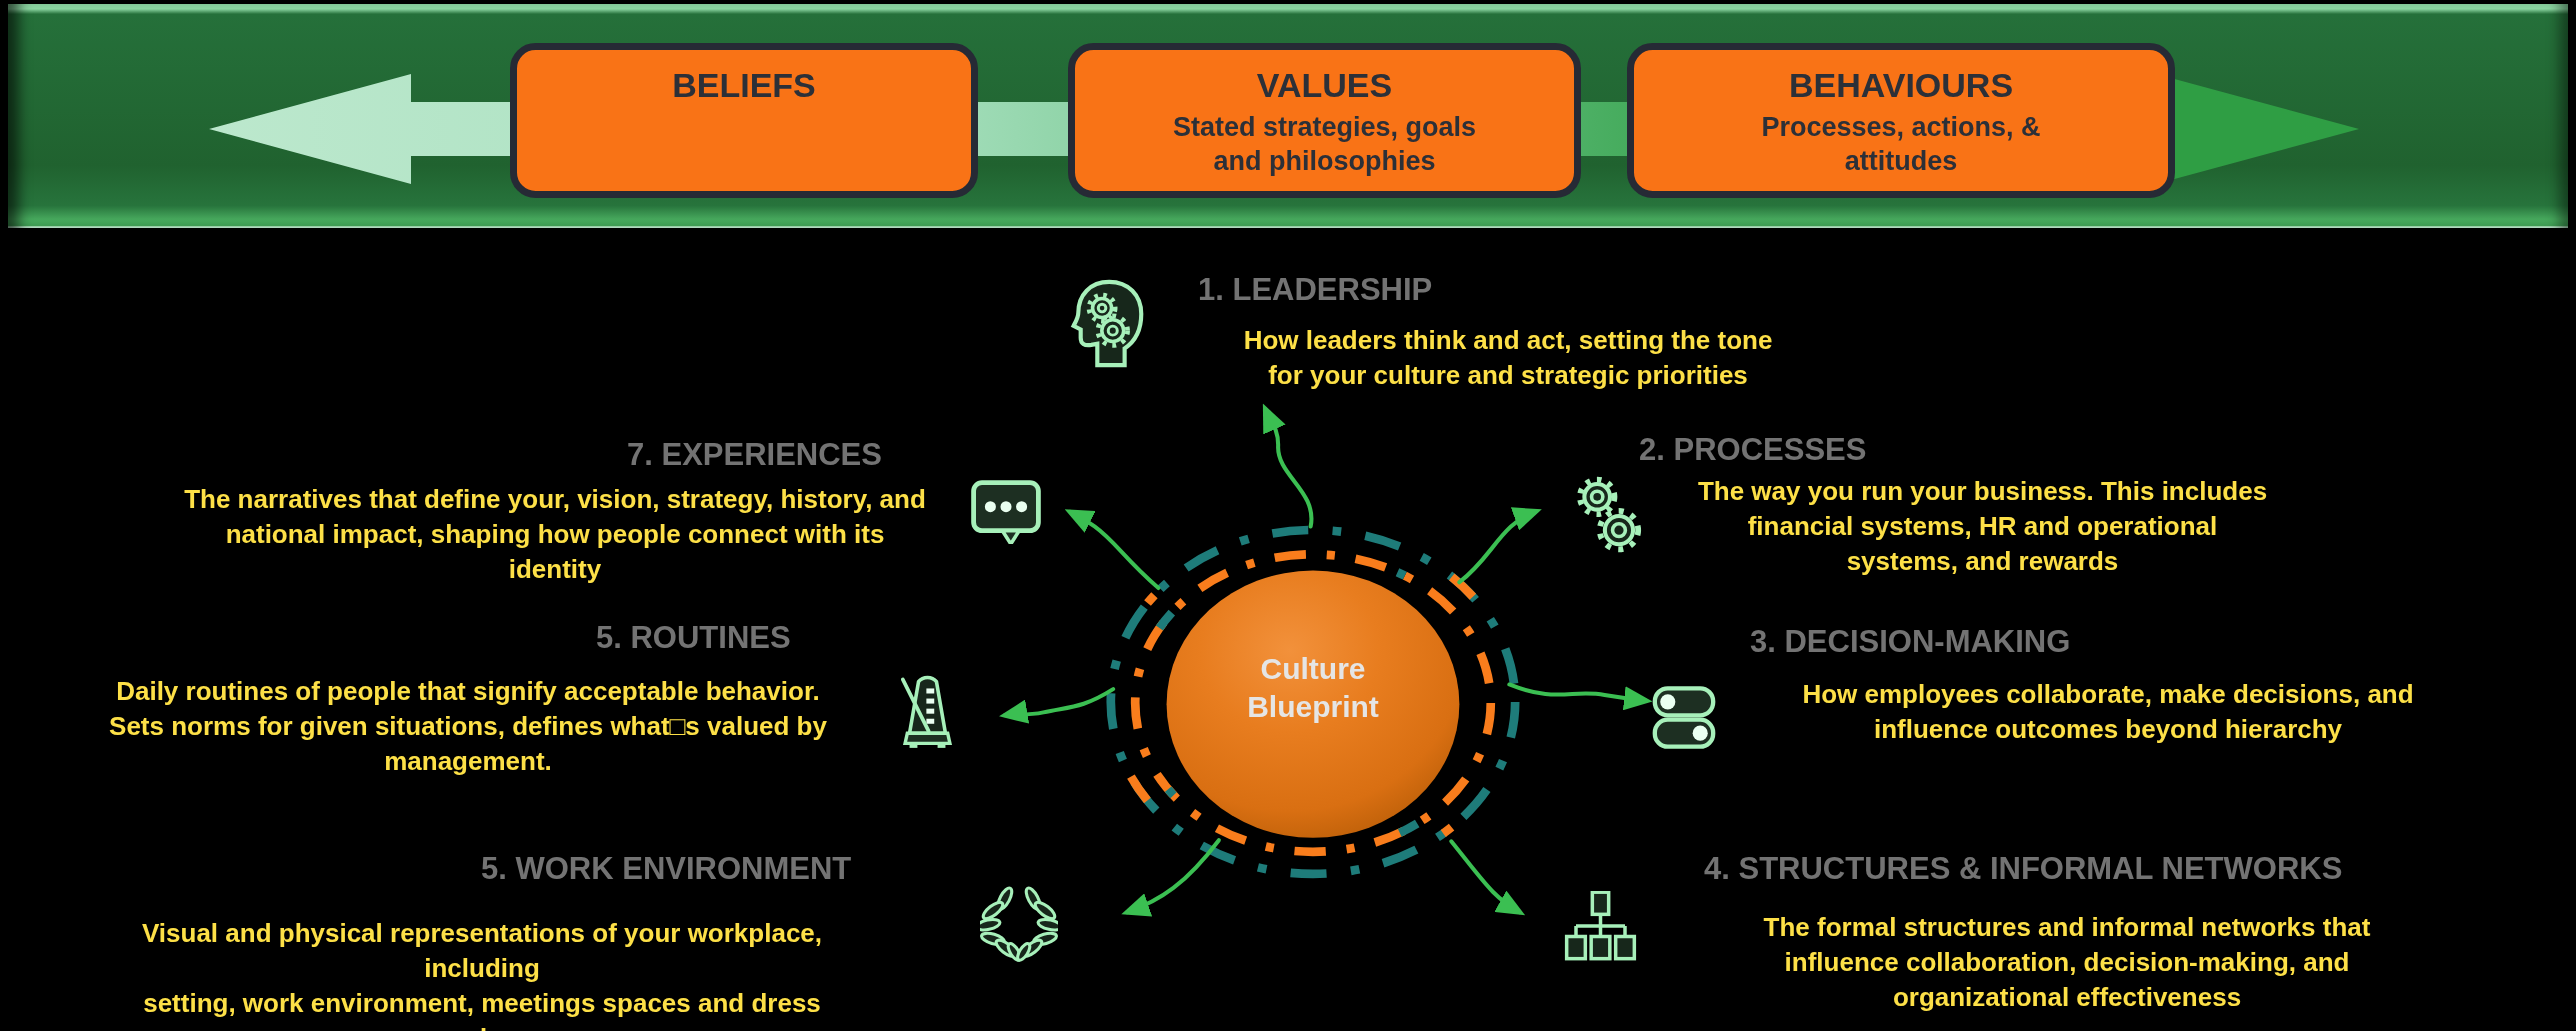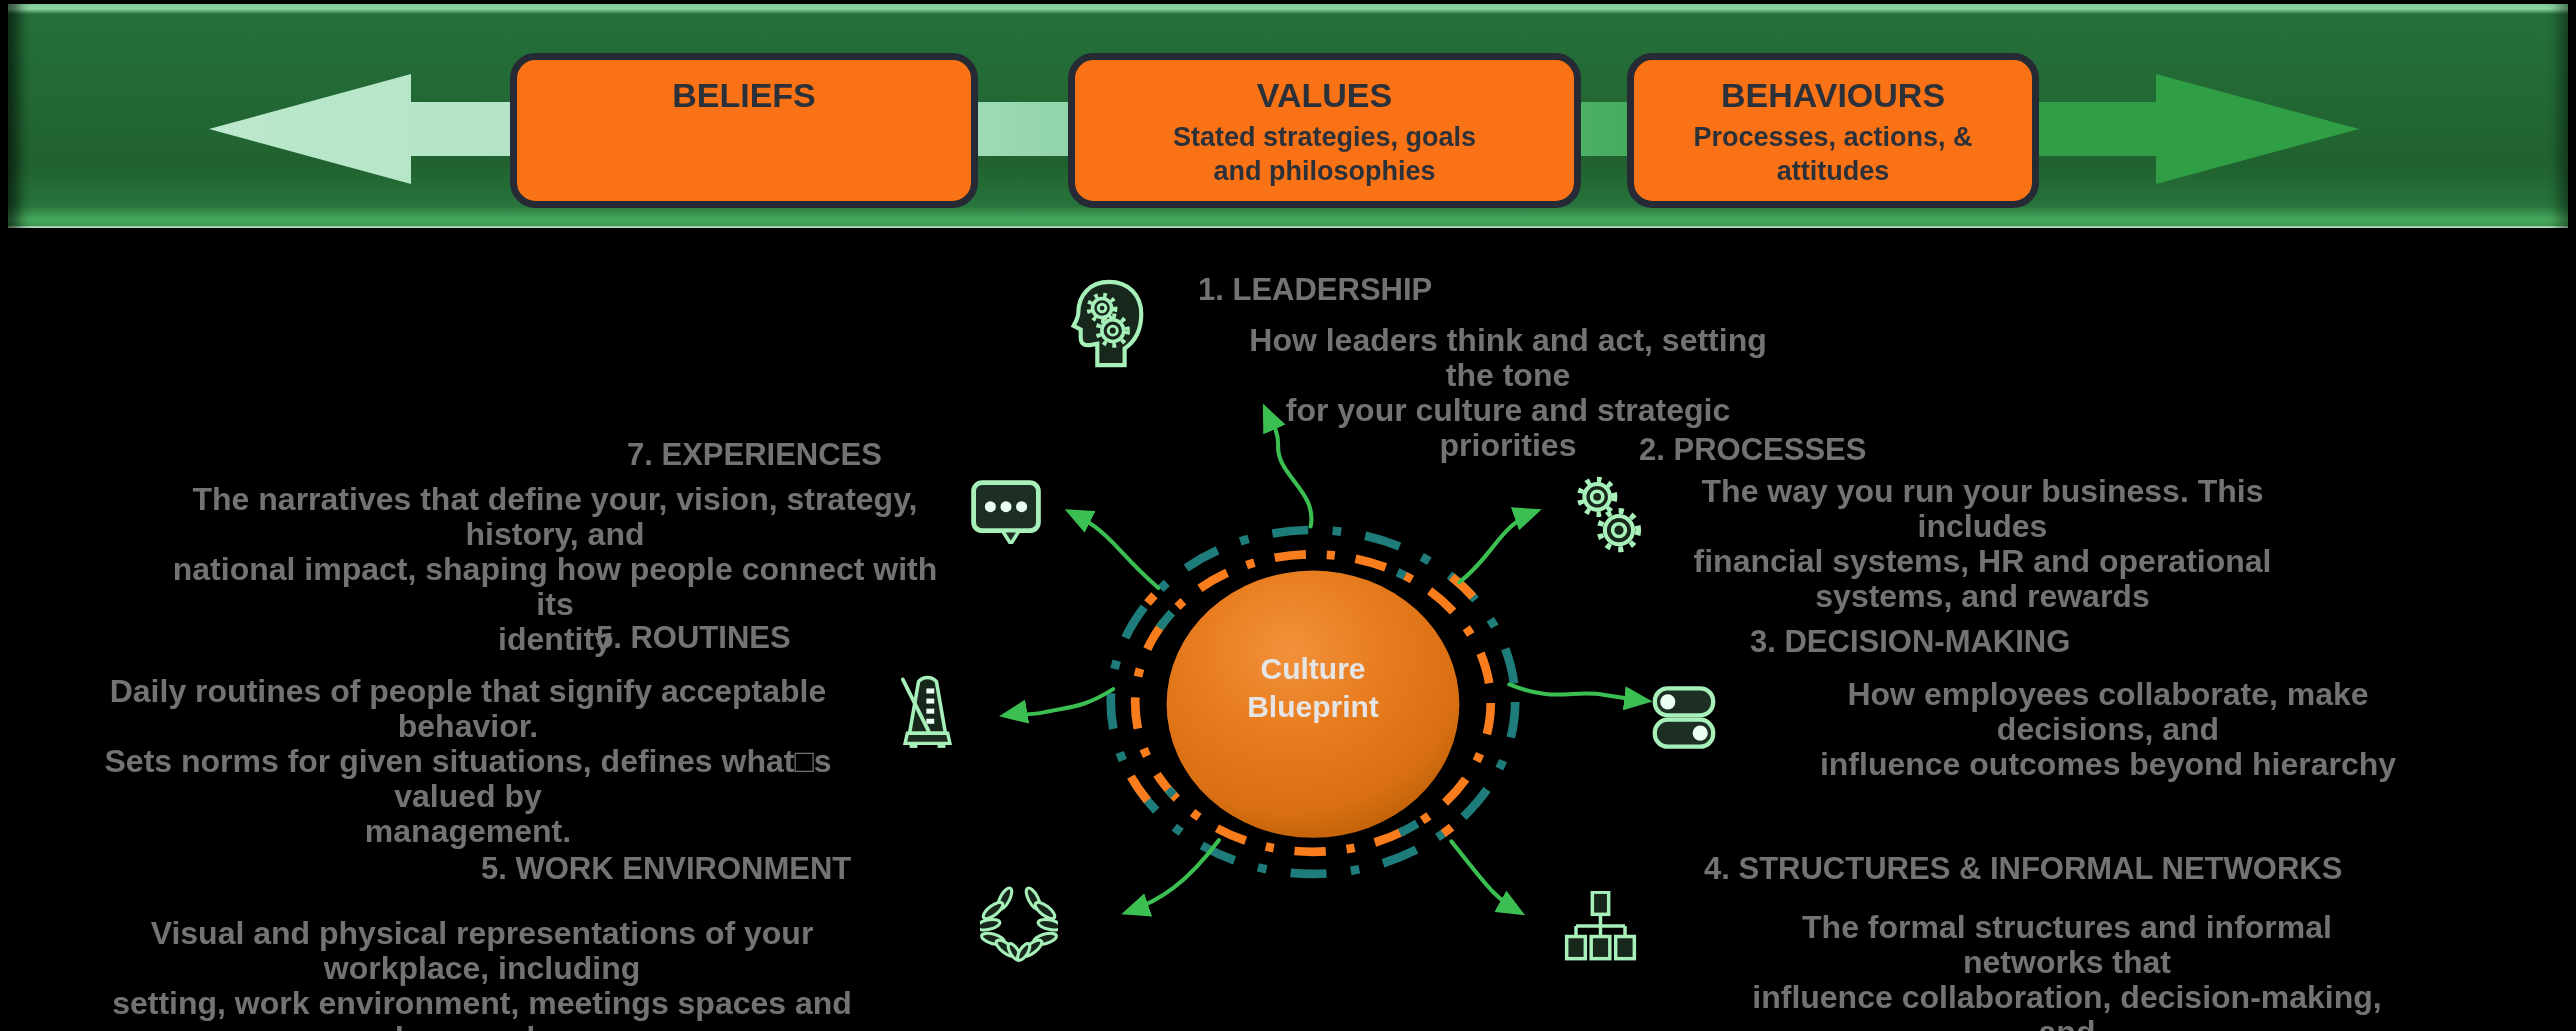--- a/index.html
+++ b/index.html
@@ -14,7 +14,7 @@
   .dbl-arrow{left:209px;top:74px;width:2150px;height:110px;z-index:2;
     background:linear-gradient(90deg,#bce8cd 0%,#a8e0bf 32%,#66bf81 55%,#2f9e44 74%,#2f9e44 100%);
     clip-path:polygon(0px 55px,202px 0px,202px 28px,1947px 28px,1947px 0px,2150px 55px,1947px 110px,1947px 82px,202px 82px,202px 110px);}
-  .bbox{z-index:3;top:53px;height:155px;box-sizing:border-box;background:#f97316;
+  .bbox{z-index:3;top:43px;height:155px;box-sizing:border-box;background:#f97316;
     border:7.6px solid #262a35;border-radius:25.6px;text-align:center;padding-top:15px;}
   .bbox-title{font-size:34px;font-weight:bold;color:#2c3038;line-height:41px;}
   .bbox-sub{font-size:27px;font-weight:bold;color:#2c3038;line-height:34px;white-space:pre-line;margin-top:3.5px;}

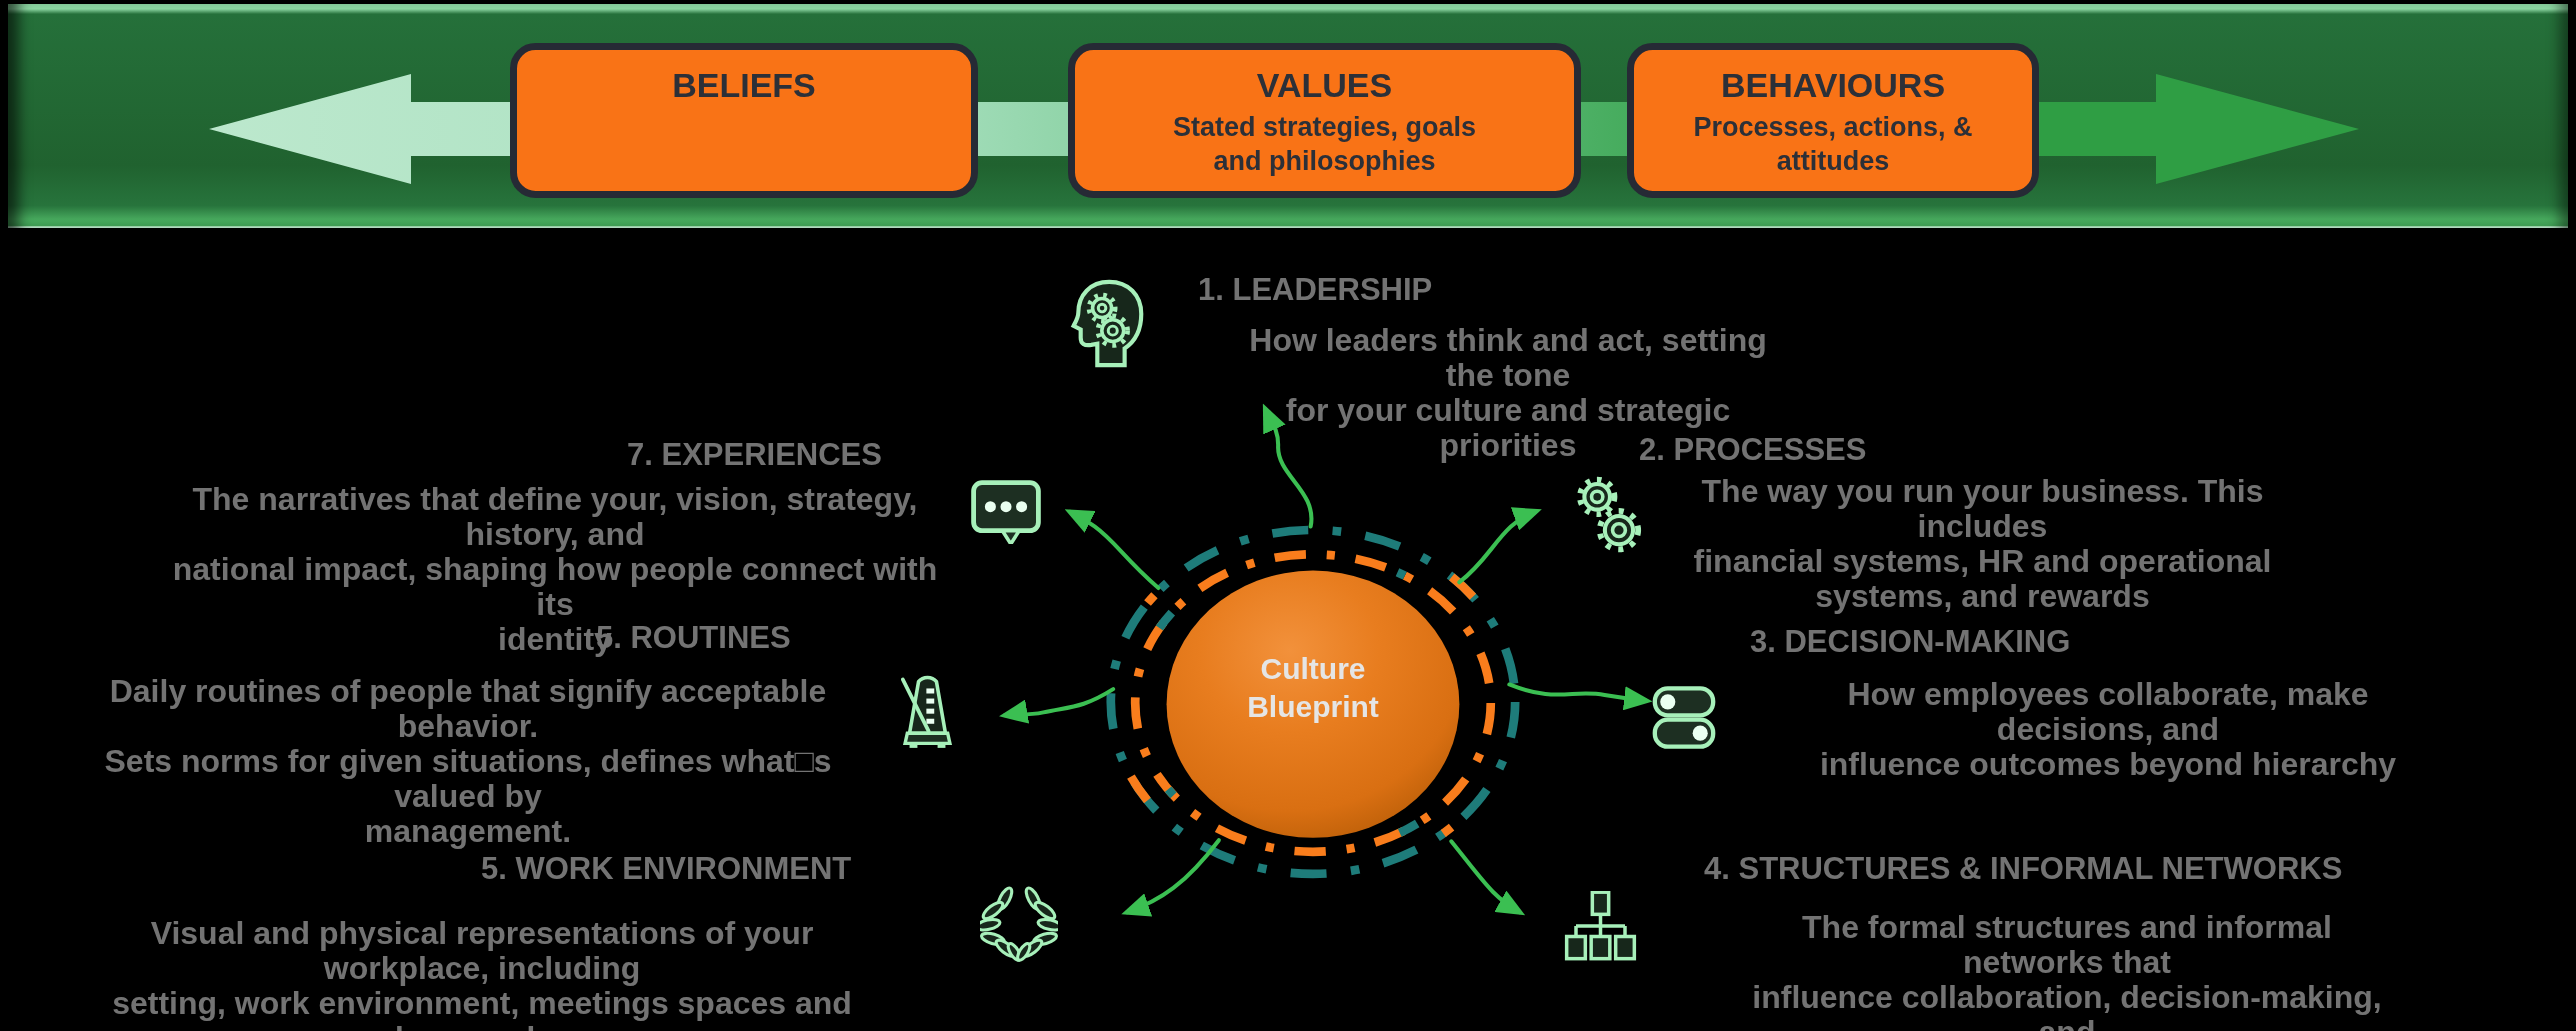--- a/index.html
+++ b/index.html
@@ -20,7 +20,7 @@
   .bbox-sub{font-size:27px;font-weight:bold;color:#2c3038;line-height:34px;white-space:pre-line;margin-top:3.5px;}
   .bbox-beliefs{left:510px;width:468px;}
   .bbox-values{left:1068px;width:513px;}
-  .bbox-behaviours{left:1627px;width:412px;}
+  .bbox-behaviours{left:1627px;width:548px;}
 
   
   svg.overlay{left:0;top:0;width:2576px;height:1032px;z-index:1;}

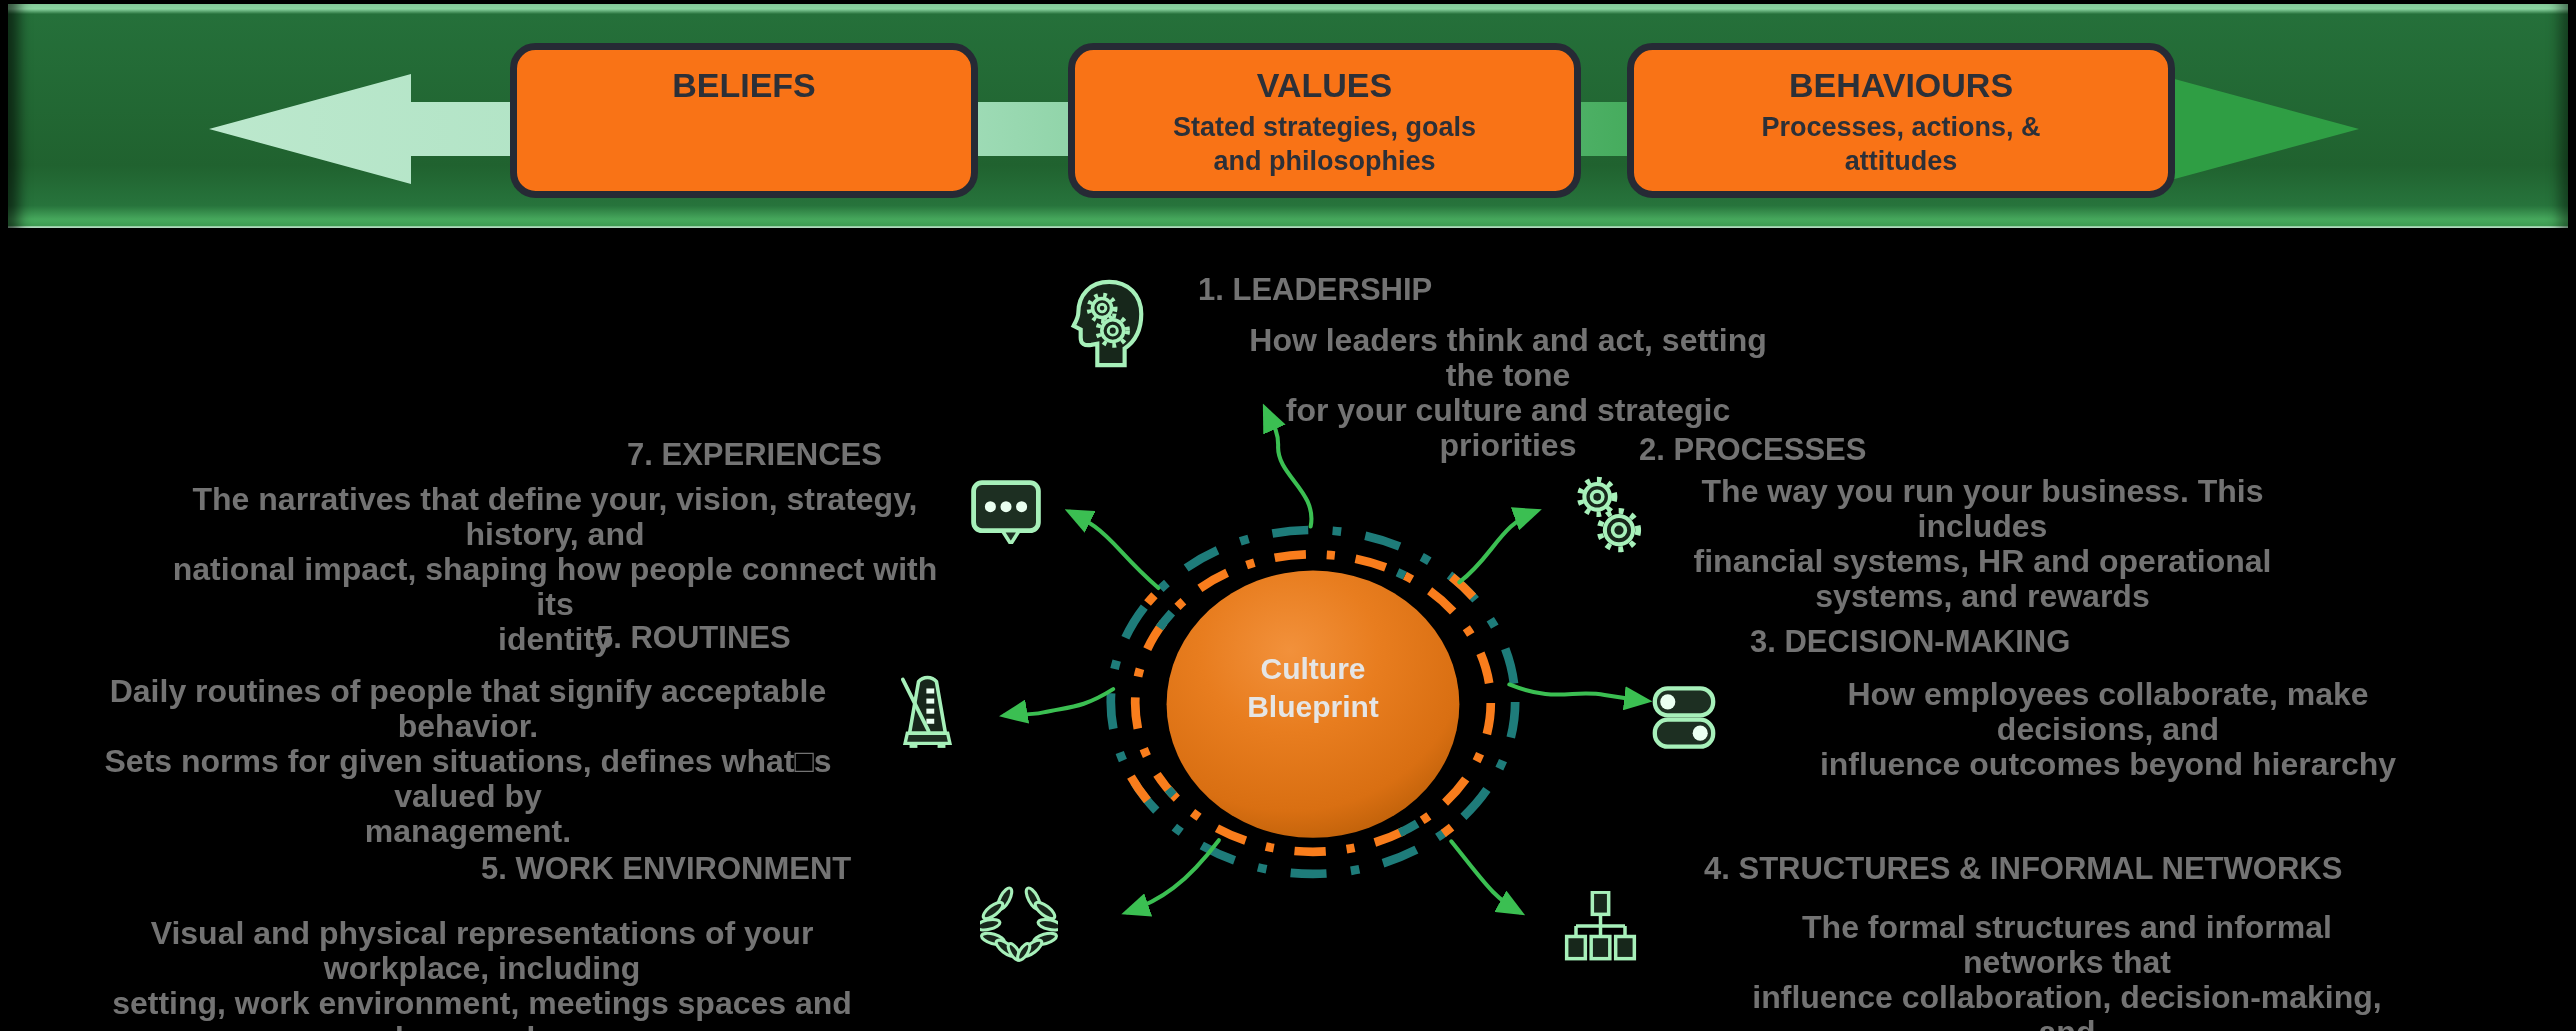--- a/index.html
+++ b/index.html
@@ -29,7 +29,7 @@
 
   
   .sec-h{z-index:2;font-size:31px;font-weight:bold;color:#737373;white-space:nowrap;}
-  .sec-b{z-index:2;font-size:32px;font-weight:bold;color:#737373;line-height:35px;
+  .sec-b{z-index:2;font-size:26px;font-weight:bold;color:#fde047;line-height:35px;
          text-align:center;white-space:pre-line;}
 
   .icon{z-index:2;}

